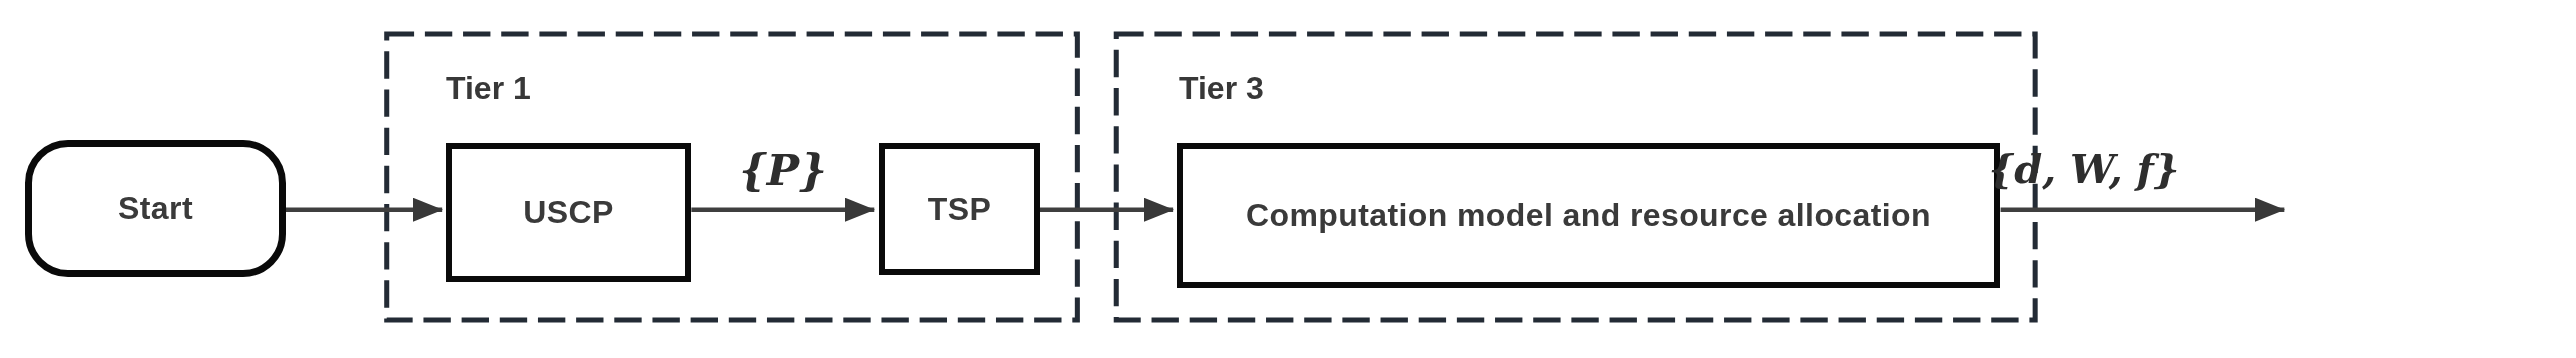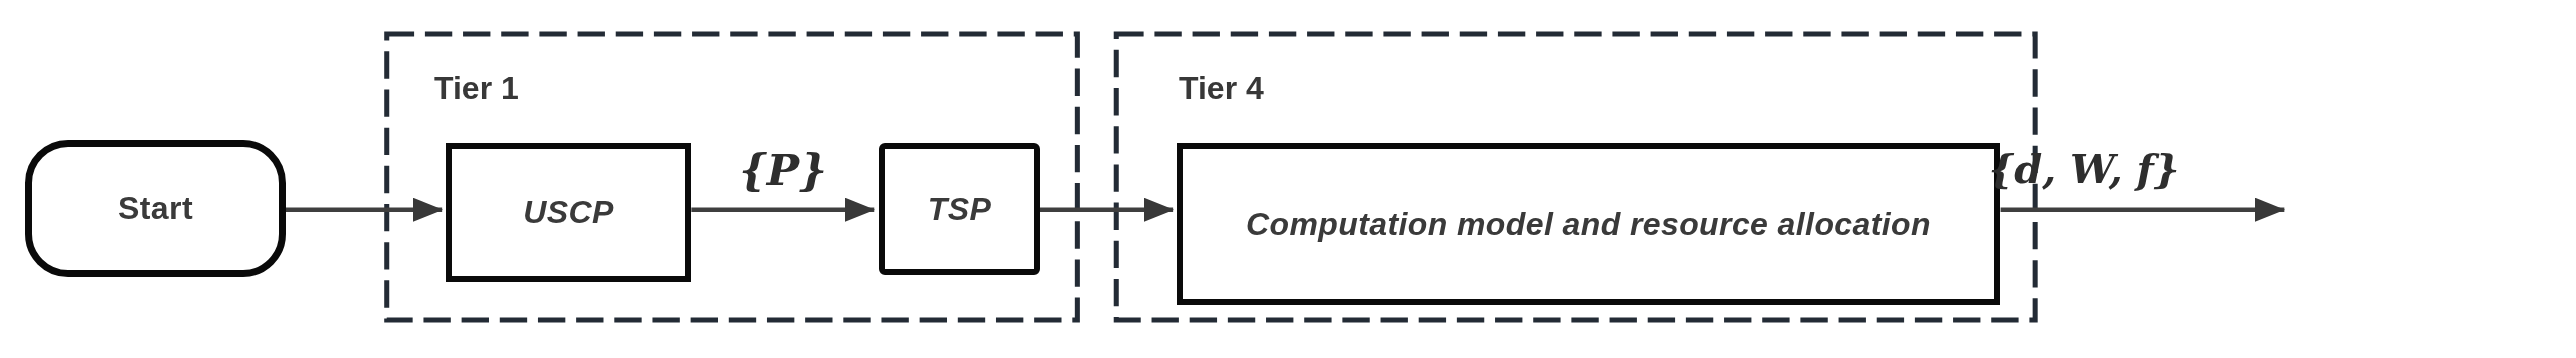--- a/index.html
+++ b/index.html
@@ -57,7 +57,7 @@
     color: #383838;
     white-space: nowrap;
   }
-  .tier1-title { left: 434px; }
+  .tier1-title { left: 446px; }
   .tier2-title { left: 1179px; }
   .edge-label {
     position: absolute;

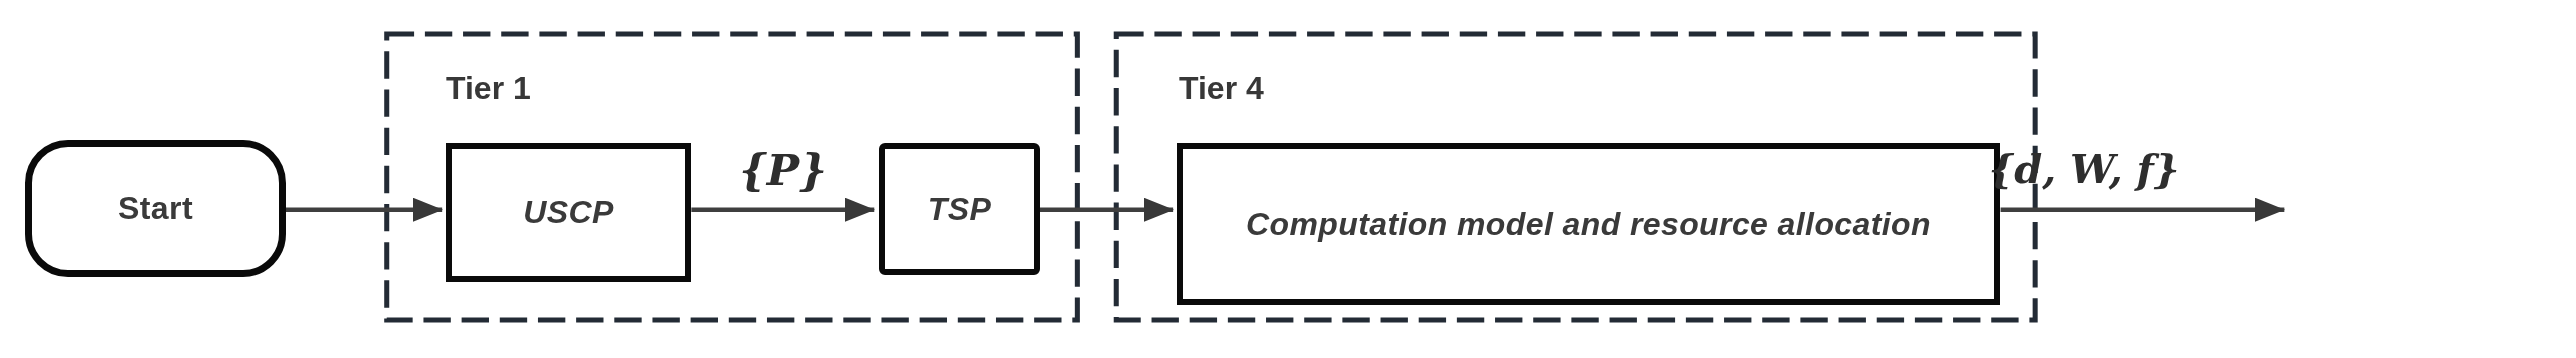--- a/index.html
+++ b/index.html
@@ -97,7 +97,7 @@
   </svg>
 
   <div class="tier-title tier1-title">Tier 1</div>
-  <div class="tier-title tier2-title">Tier 4</div>
+  <div class="tier-title tier2-title">Tier 3</div>
 
   <div class="node terminal node-start">
     <span>Start</span>

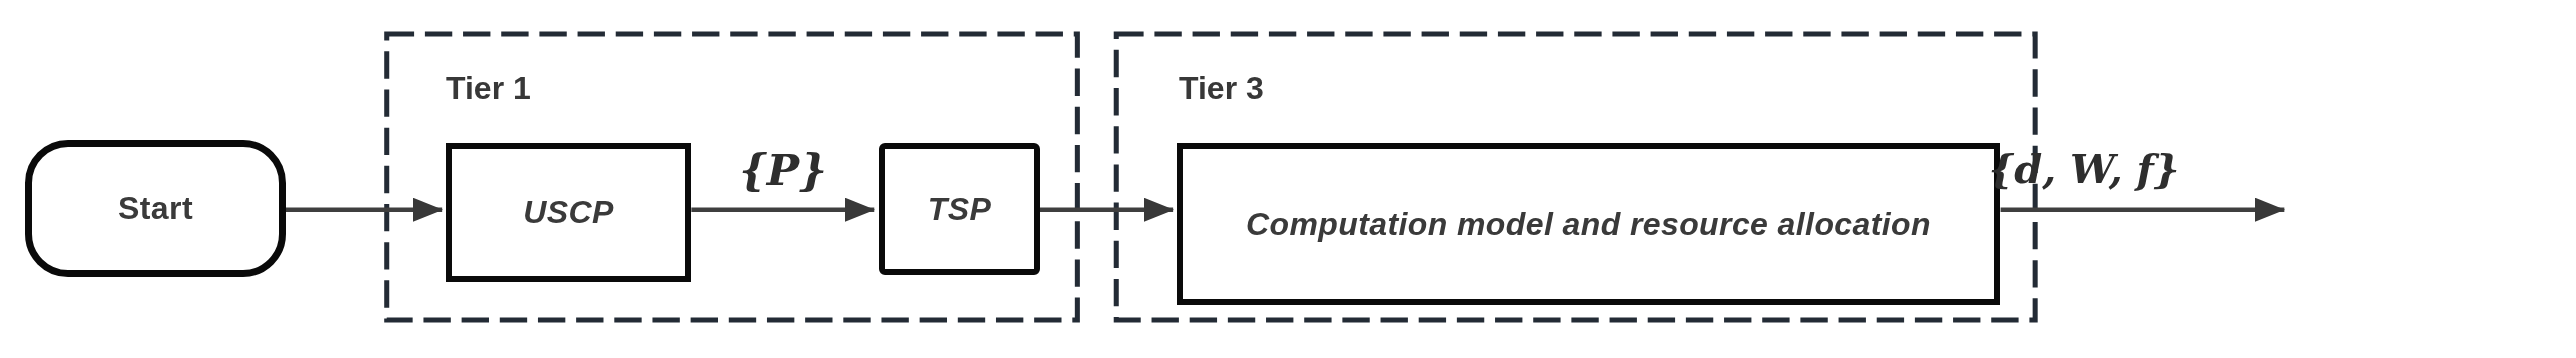--- a/index.html
+++ b/index.html
@@ -40,7 +40,6 @@
   .process {
     border: 6.5px solid #0a0a0a;
     border-radius: 0;
-    font-style: italic;
   }
   .node-start { left: 25px;  top: 140px; width: 261px;  height: 137px; }
   .node-end   { left: 2289px; top: 140px; width: 264px; height: 135px; }

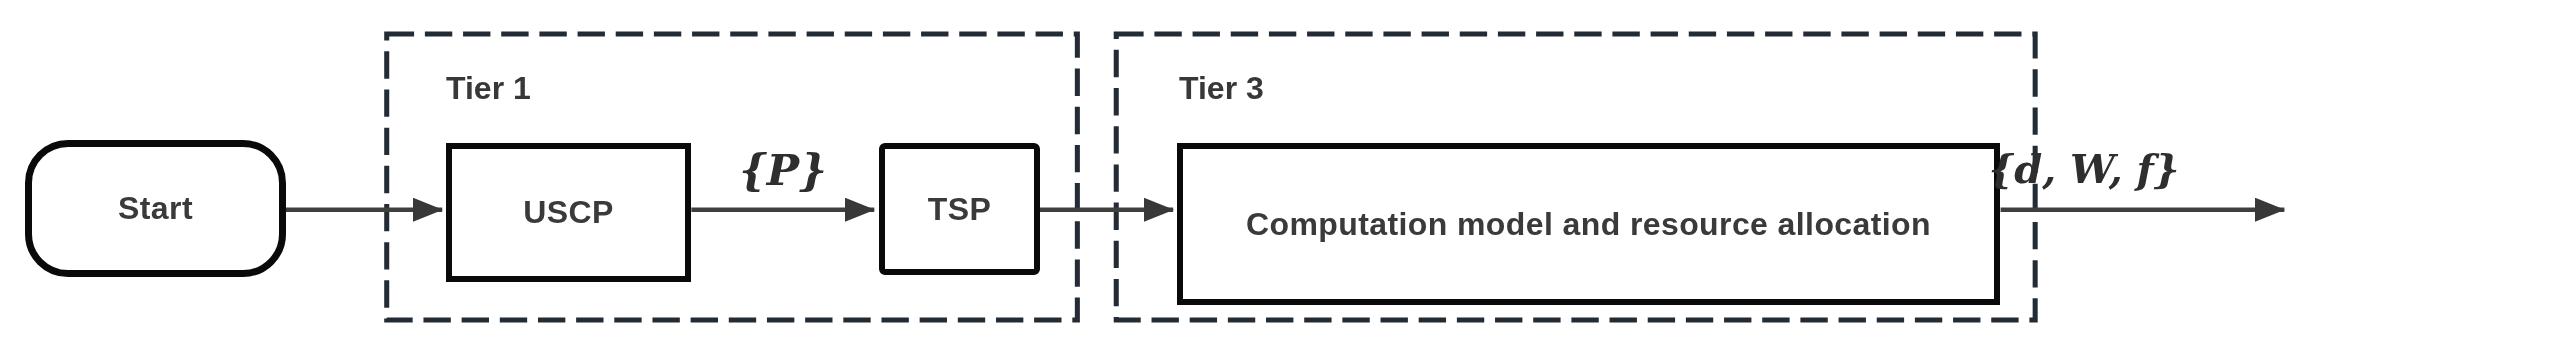--- a/index.html
+++ b/index.html
@@ -44,7 +44,7 @@
   .node-start { left: 25px;  top: 140px; width: 261px;  height: 137px; }
   .node-end   { left: 2289px; top: 140px; width: 264px; height: 135px; }
   .node-uscp  { left: 446px;  top: 143px; width: 245px;  height: 139px; }
-  .node-tsp   { left: 879px; top: 143px; width: 161px;  height: 132px; border-radius: 6px; }
+  .node-tsp   { left: 879px; top: 143px; width: 161px;  height: 132px; }
   .node-comp  { left: 1177px; top: 143px; width: 823px; height: 162px; font-size: 32px; }
   .tier-title {
     position: absolute;

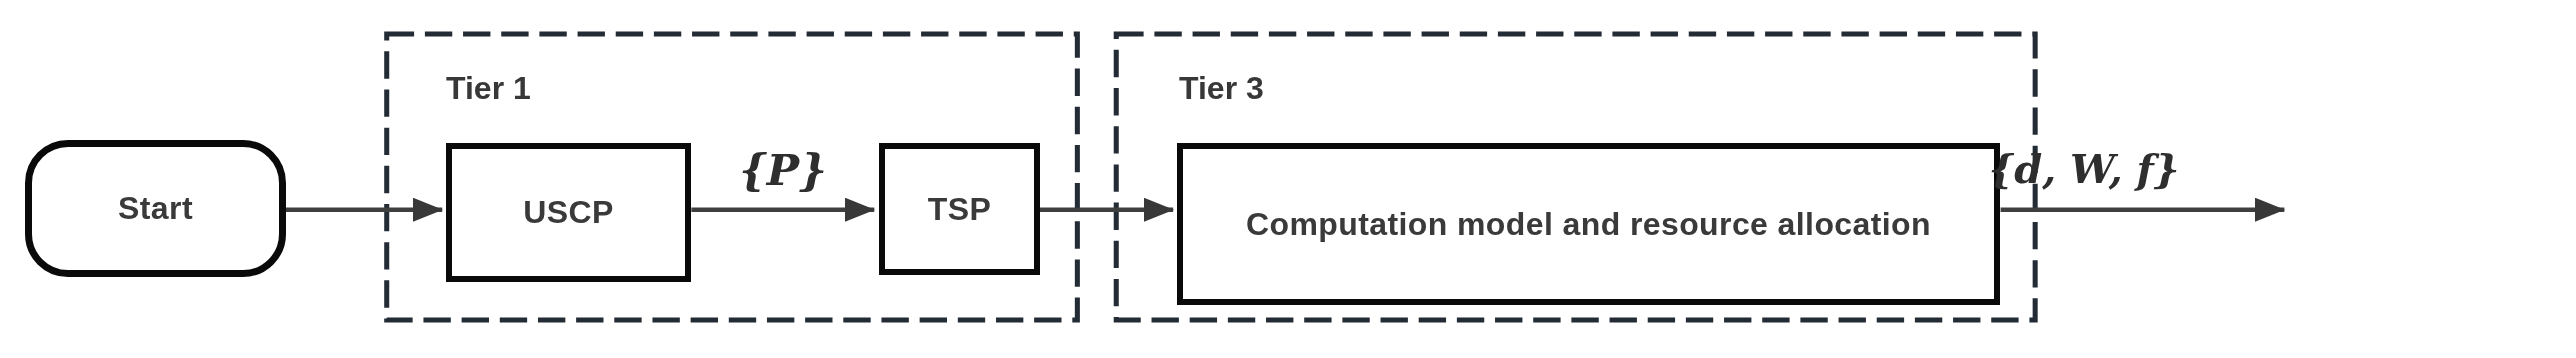--- a/index.html
+++ b/index.html
@@ -45,7 +45,7 @@
   .node-end   { left: 2289px; top: 140px; width: 264px; height: 135px; }
   .node-uscp  { left: 446px;  top: 143px; width: 245px;  height: 139px; }
   .node-tsp   { left: 879px; top: 143px; width: 161px;  height: 132px; }
-  .node-comp  { left: 1177px; top: 143px; width: 823px; height: 162px; font-size: 32px; }
+  .node-comp  { left: 1177px; top: 143px; width: 823px; height: 145px; font-size: 32px; }
   .tier-title {
     position: absolute;
     top: 71px;

